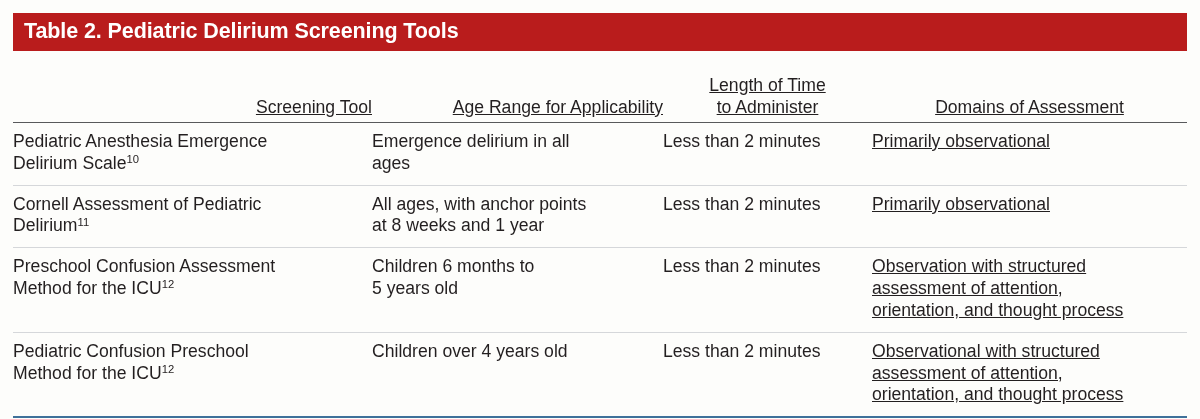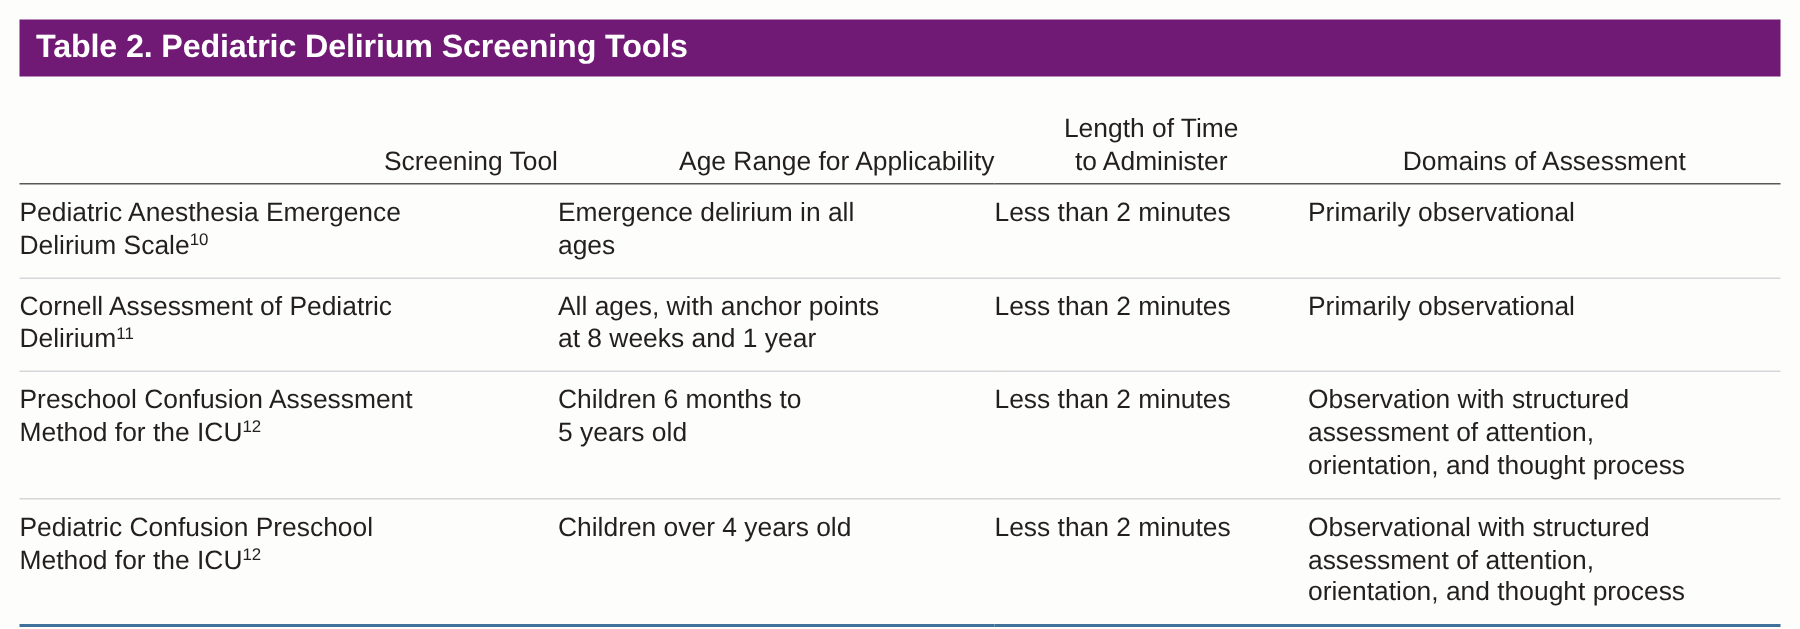--- a/index.html
+++ b/index.html
@@ -30,7 +30,7 @@
     top: 13px;
     width: 1174px;
     height: 38px;
-    background: #701a75;
+    background: #b91c1c;
     display: flex;
     align-items: center;
   }

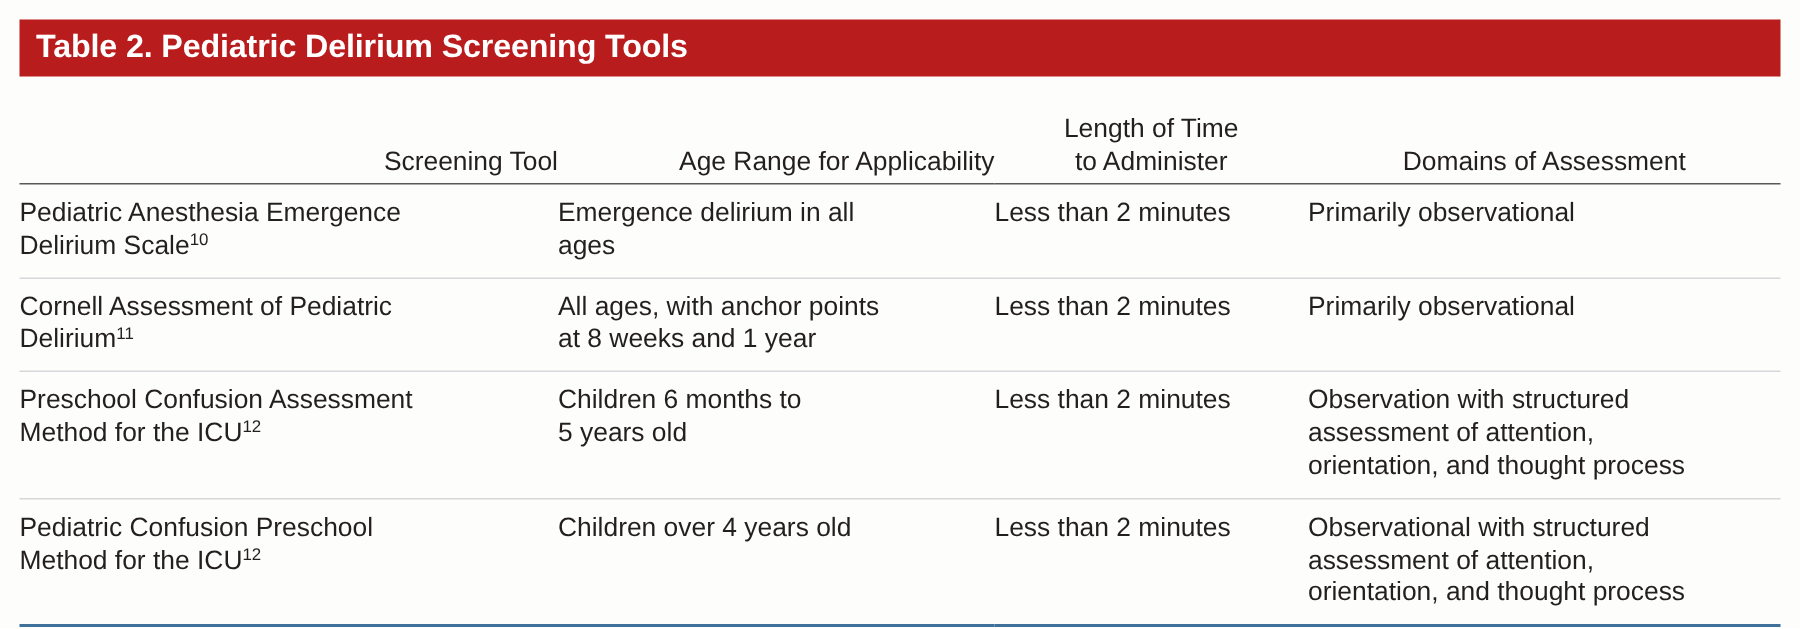--- a/index.html
+++ b/index.html
@@ -67,6 +67,7 @@
     border-bottom: 1.6px solid #58595b;
     line-height: 1.21;
     height: 61px;
+    text-decoration: underline;
   }
   .tbl thead th .hd {
     display: block;

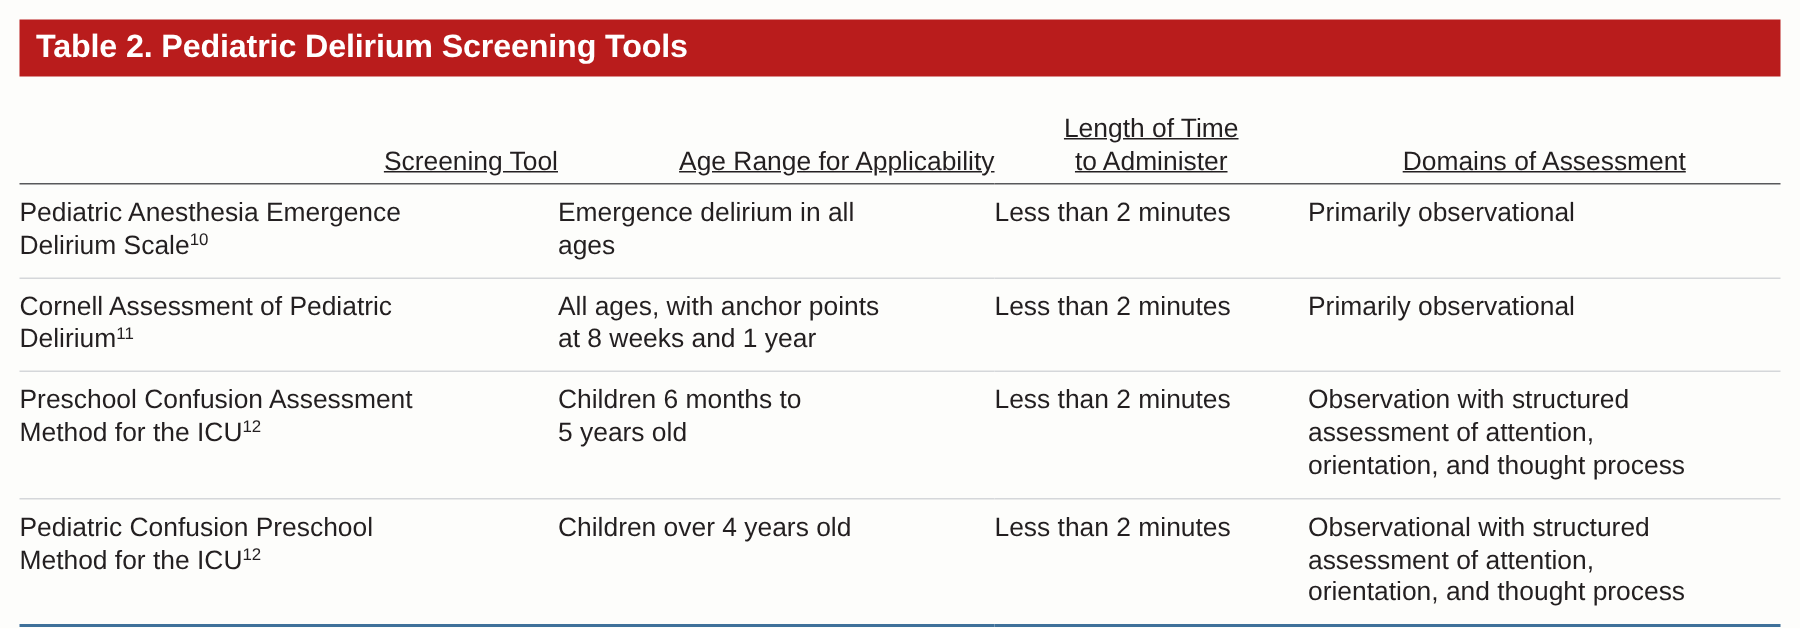--- a/index.html
+++ b/index.html
@@ -90,7 +90,7 @@
   .cell-c1 { padding-left: 0; margin-top: 40px; }
   .cell-c2 { padding-left: 8px; }
   .cell-c3 { padding-left: 12px; }
-  .cell-c4 { padding-left: 10px; }
+  .cell-c4 { padding-left: 10px; text-decoration: underline; }
 
   .tbl tbody td .line { display: block; white-space: pre; }
 

